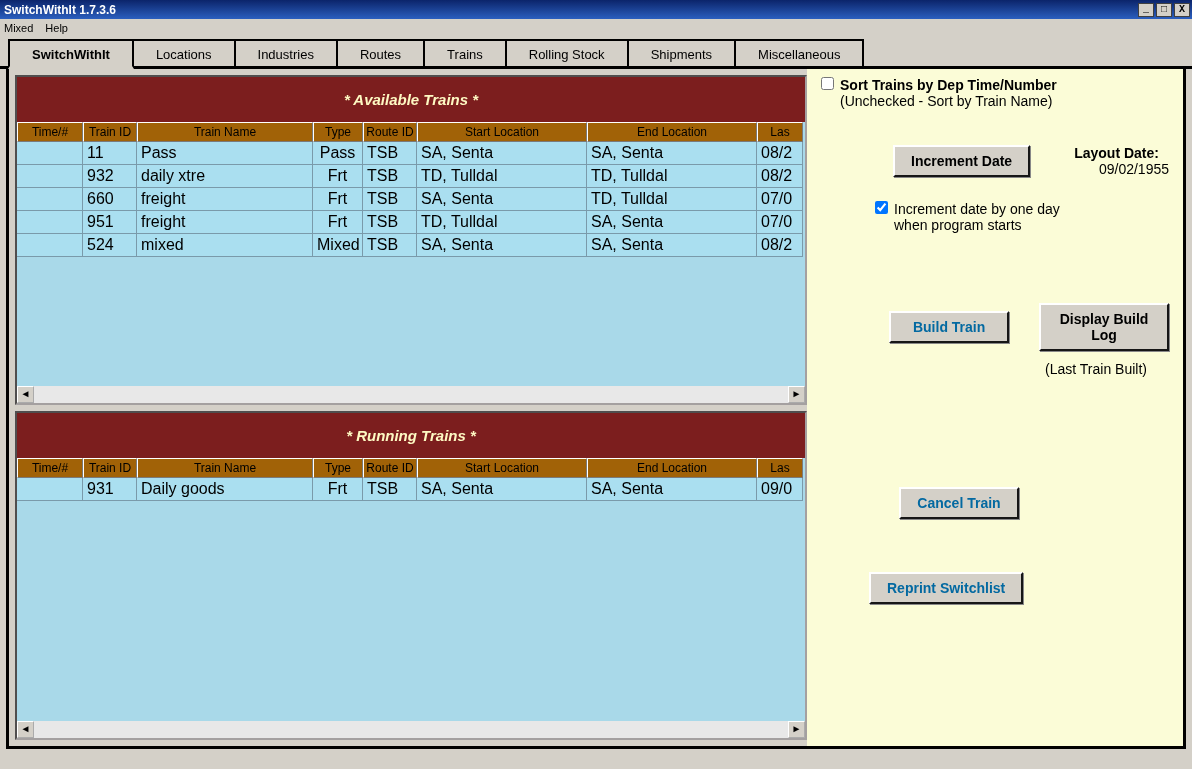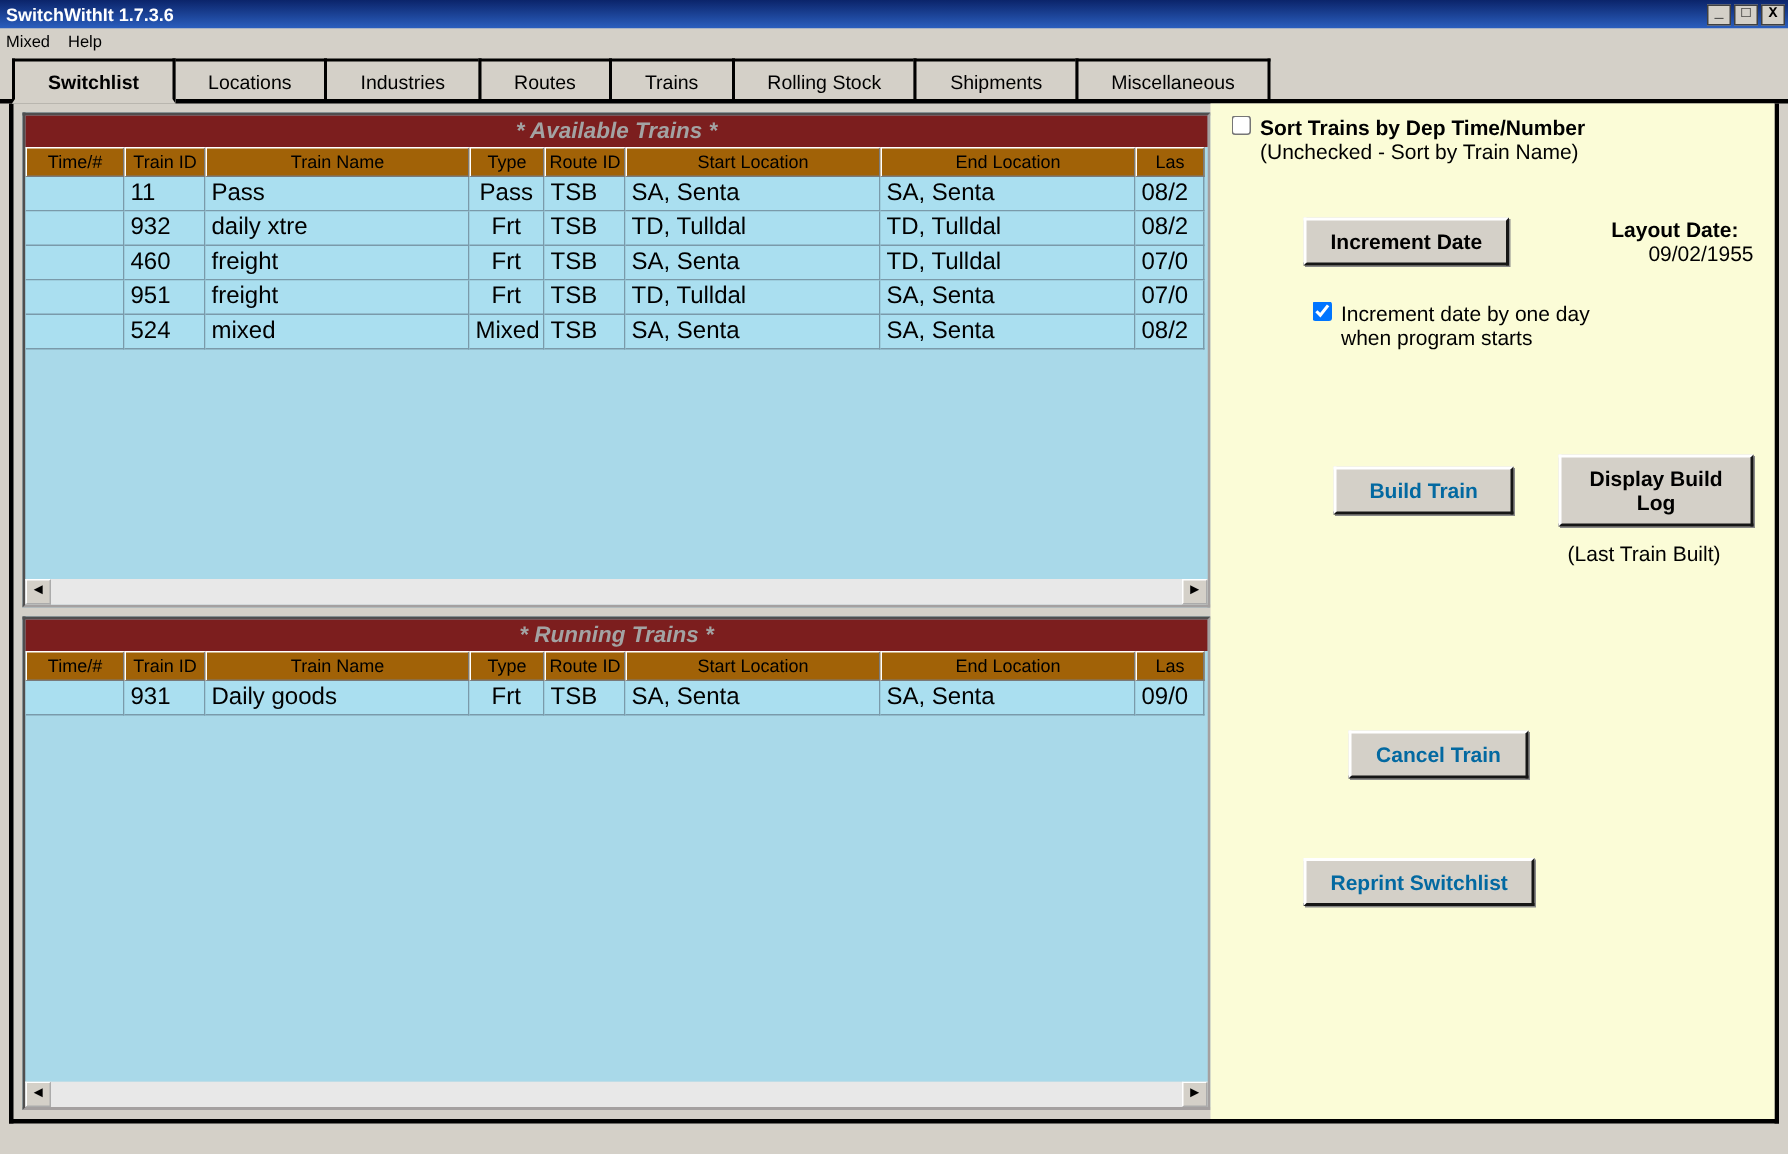--- a/index.html
+++ b/index.html
@@ -106,7 +106,7 @@
 </div>
 
 <div class="tabs" id="tabstrip">
-    <div class="tab active">Switchlist</div>
+    <div class="tab active">SwitchWithIt</div>
     <div class="tab">Locations</div>
     <div class="tab">Industries</div>
     <div class="tab">Routes</div>

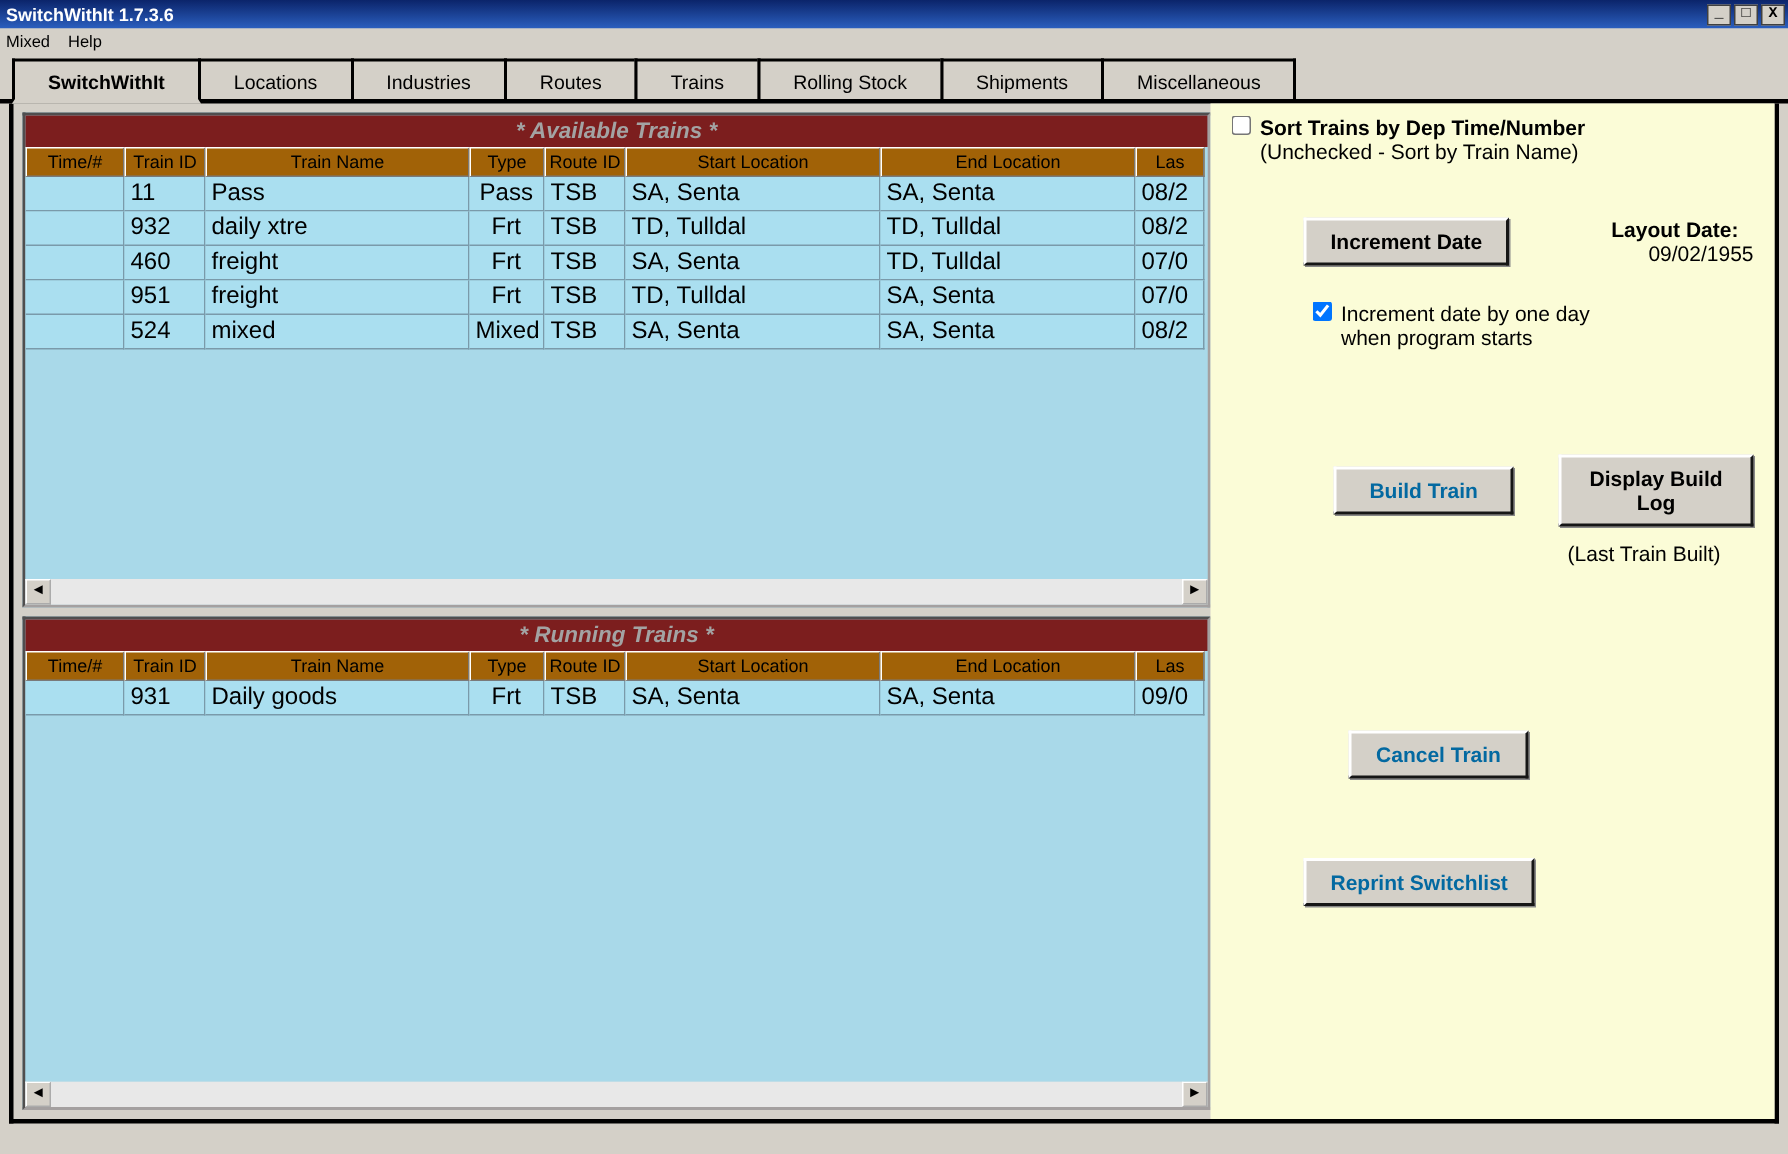--- a/index.html
+++ b/index.html
@@ -49,8 +49,8 @@
 }
 .panel-h { flex: 1; }
 .panel-title {
-  background: #7c1e1e; color: #a3a3a3; text-align: center; font-weight: bold;
-  font-style: italic; padding: 2px 0; font-size: 15px;
+  background: #7c1e1e; color: #fef9c3; text-align: center; font-weight: bold;
+  font-style: italic; padding: 14px 0; font-size: 15px;
 }
 .grid {
   flex: 1; overflow: hidden; background: #a9d9e9; position: relative;

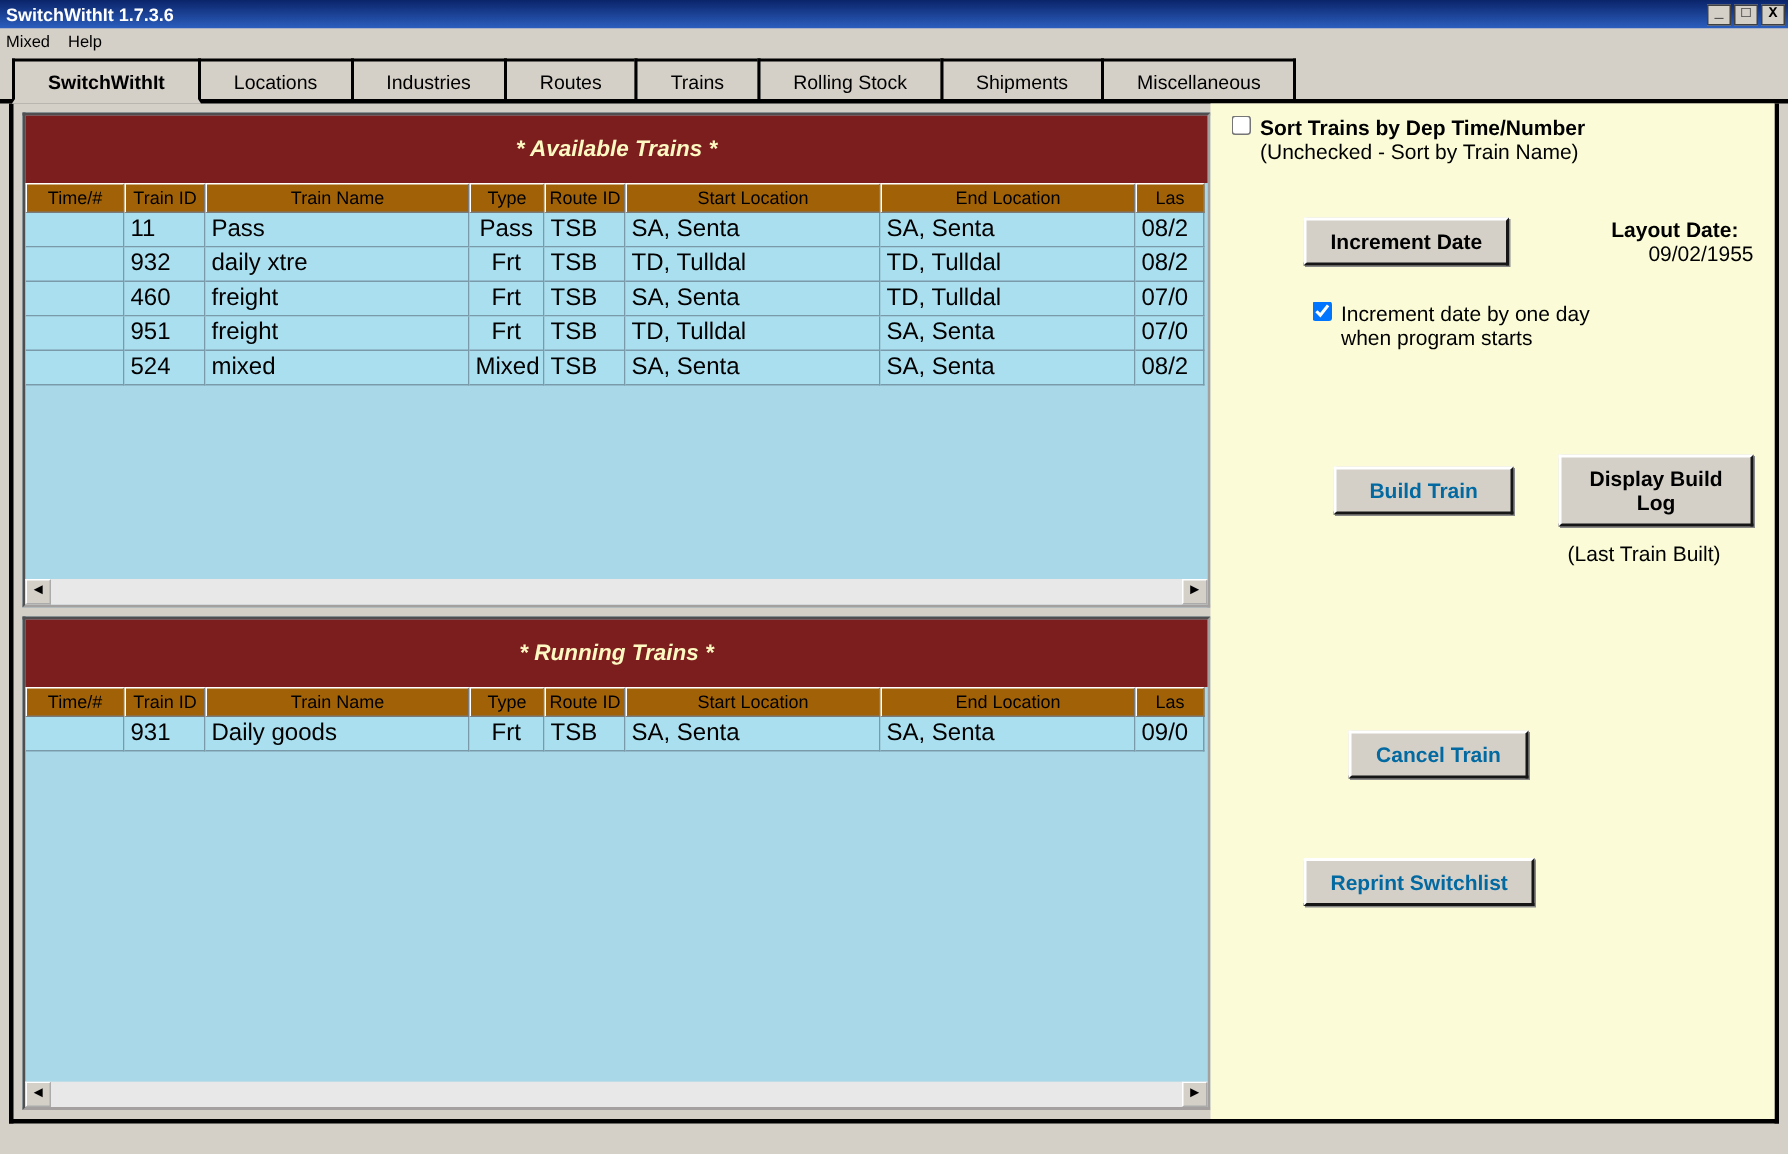--- a/index.html
+++ b/index.html
@@ -236,7 +236,7 @@
       </div>
     </div>
 
-    <div class="row" style="margin-top:36px;align-items:center">
+    <div class="row" style="margin-top:36px;gap:24px;align-items:center">
       <div style="width:48px"></div>
       <button class="btn">Increment Date</button>
       <div style="flex:1;text-align:right">

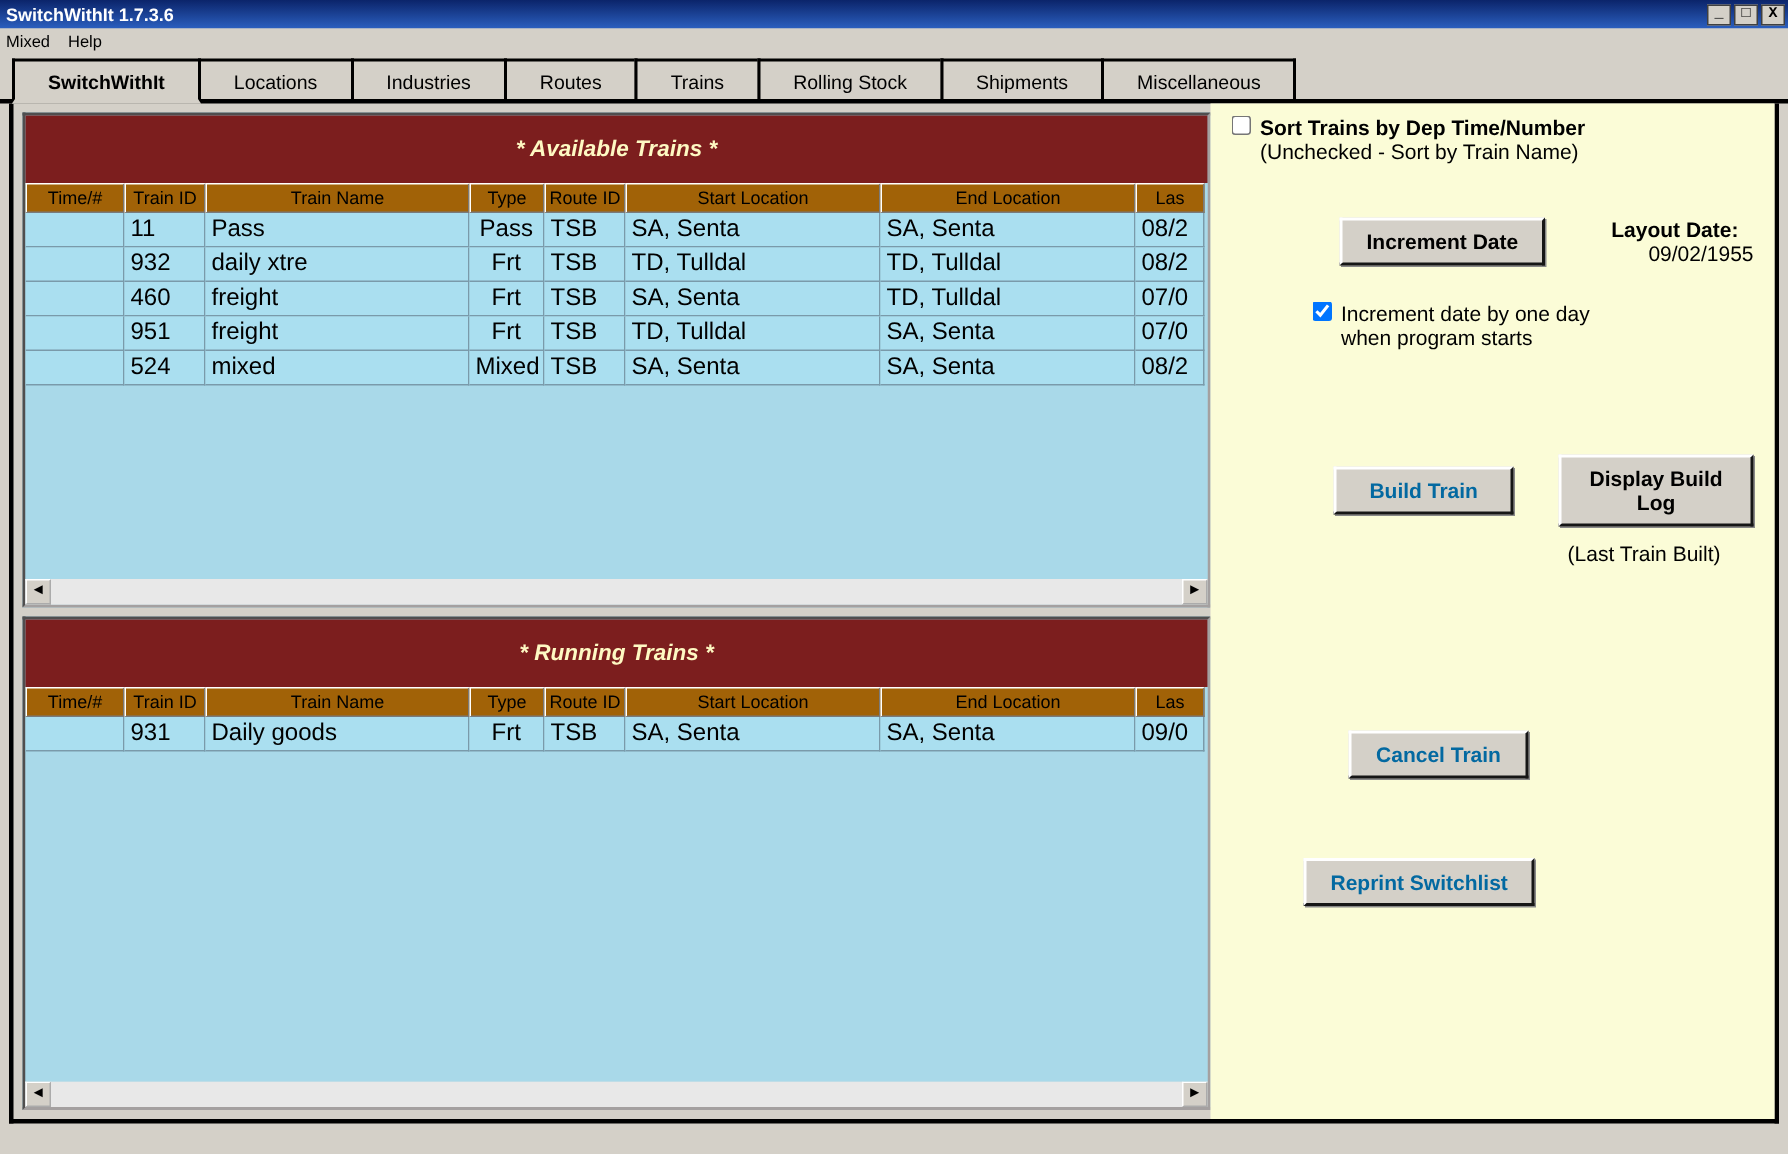--- a/index.html
+++ b/index.html
@@ -155,7 +155,7 @@
             </div>
             <div class="gridrow">
               <div class="gc"></div>
-              <div class="gc">460</div>
+              <div class="gc">660</div>
               <div class="gc">freight</div>
               <div class="gc ctr">Frt</div>
               <div class="gc">TSB</div>

